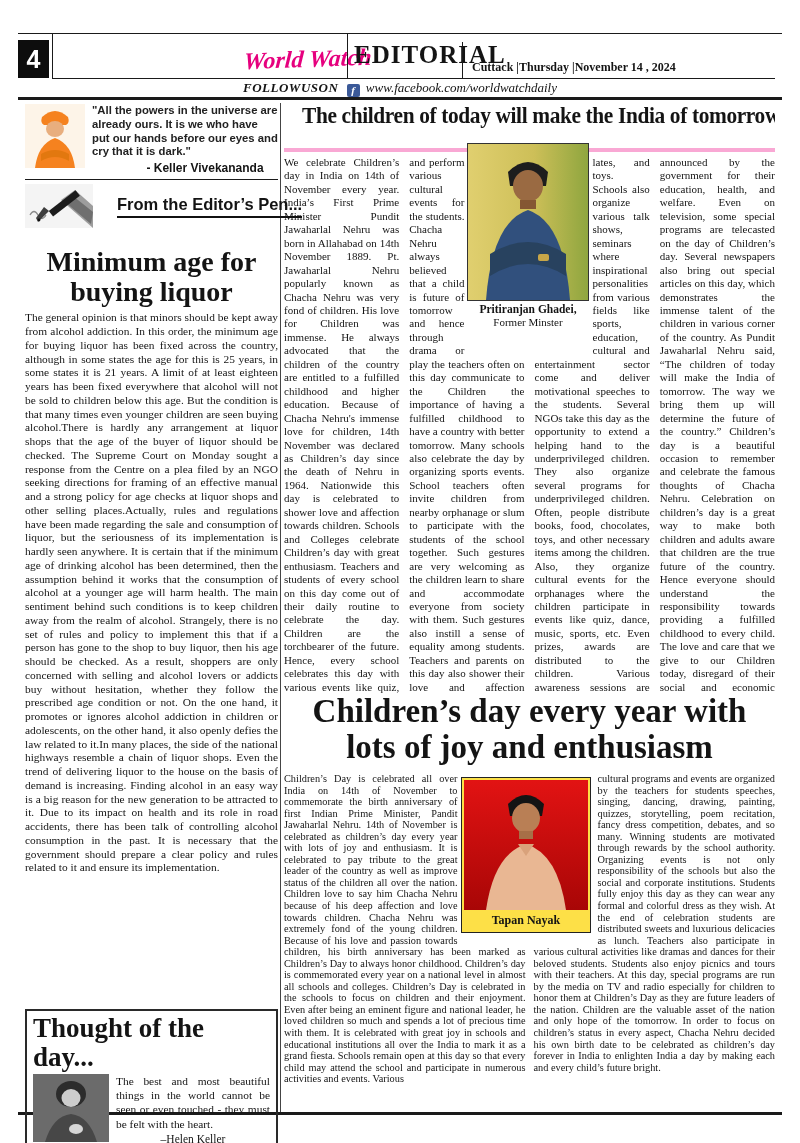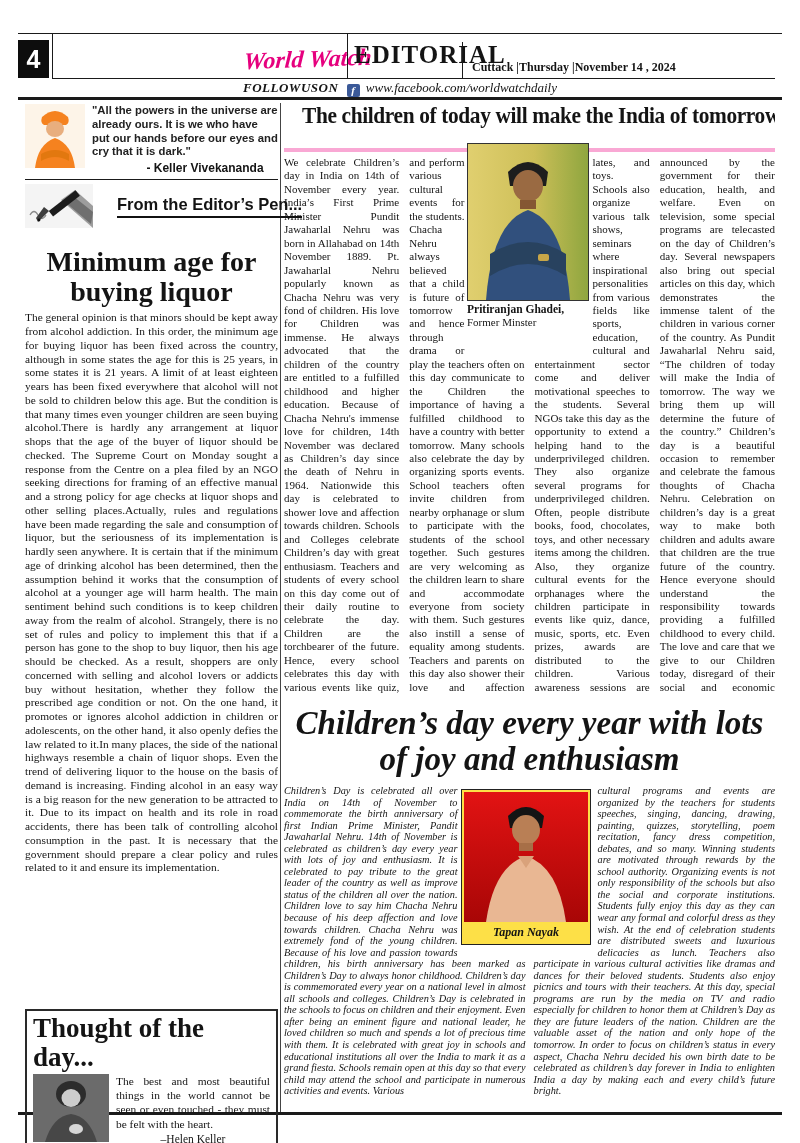--- a/index.html
+++ b/index.html
@@ -62,7 +62,7 @@
   .sp-l3{float:left;width:58px;height:200px;}
   .a1-photo{position:absolute;left:183px;top:40px;width:122px;}
   .frame1{border:1px solid #333;width:120px;height:156px;overflow:hidden;background:#cfc36a;}
-  .cap{line-height:1.1;margin-top:2px;}
+  .cap{text-align:center;line-height:1.1;margin-top:2px;}
   .cap .nm{font-weight:bold;font-size:11.5px;display:block;}
   .cap .rl{font-size:11px;display:block;}
   

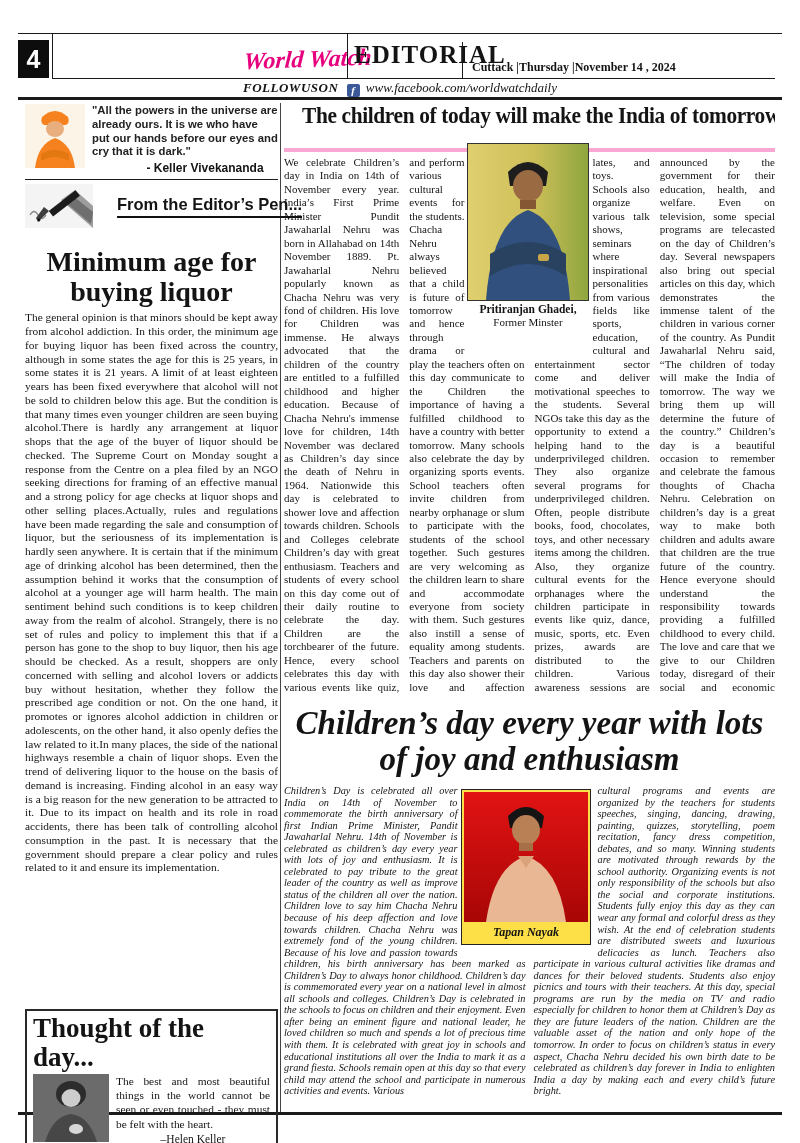--- a/index.html
+++ b/index.html
@@ -66,7 +66,7 @@
   .cap .nm{font-weight:bold;font-size:11.5px;display:block;}
   .cap .rl{font-size:11px;display:block;}
   
-  .article2{position:relative;margin-top:20px;height:420px;font-style:italic;}
+  .article2{position:relative;margin-top:8px;height:420px;}
   .a2-head{font-size:33px;font-weight:bold;text-align:center;line-height:1.1;height:76px;overflow:hidden;}
   .a2-cols{display:flex;gap:8px;margin-top:4px;height:336px;overflow:hidden;}
   .a2col{flex:1;font-size:10.3px;line-height:11.55px;text-align:justify;}

